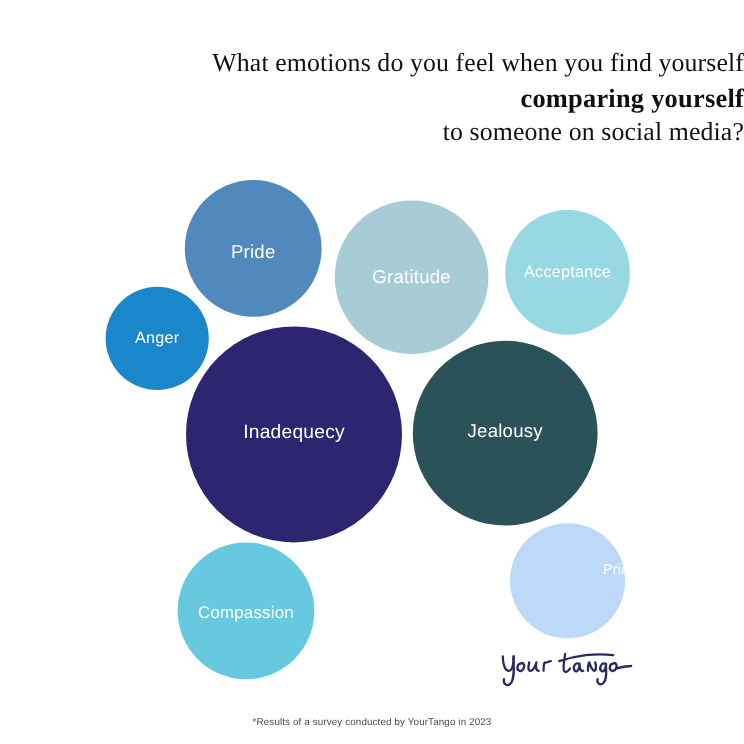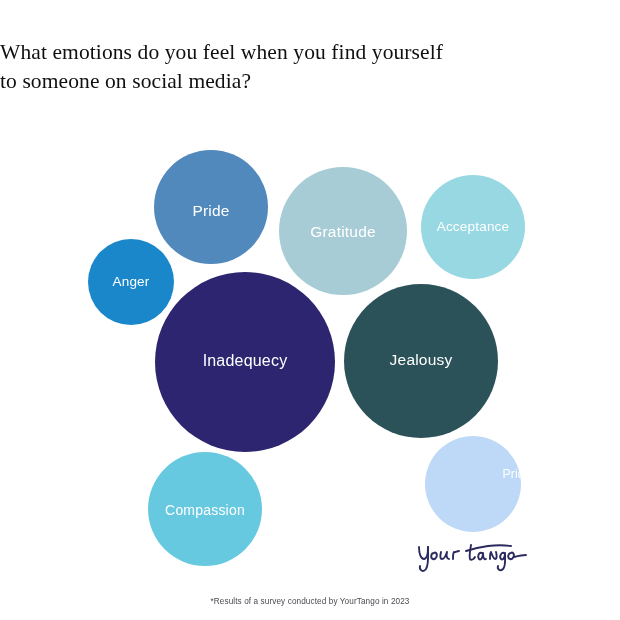--- a/index.html
+++ b/index.html
@@ -22,7 +22,7 @@
     left: 0;
     top: 38px;
     width: 620px;
-    text-align: left;
+    text-align: right;
     font-family: "Liberation Serif", serif;
     color: #101012;
   }

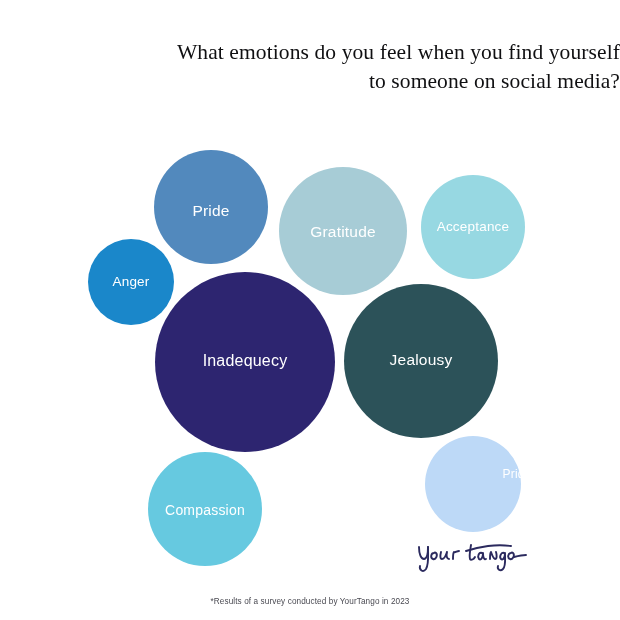--- a/index.html
+++ b/index.html
@@ -90,6 +90,7 @@
 
 <div id="title-block">
   <span class="title-line">What emotions do you feel when you find yourself</span>
+  <span class="title-line bold">comparing yourself</span>
   <span class="title-line">to someone on social media?</span>
 </div>
 

